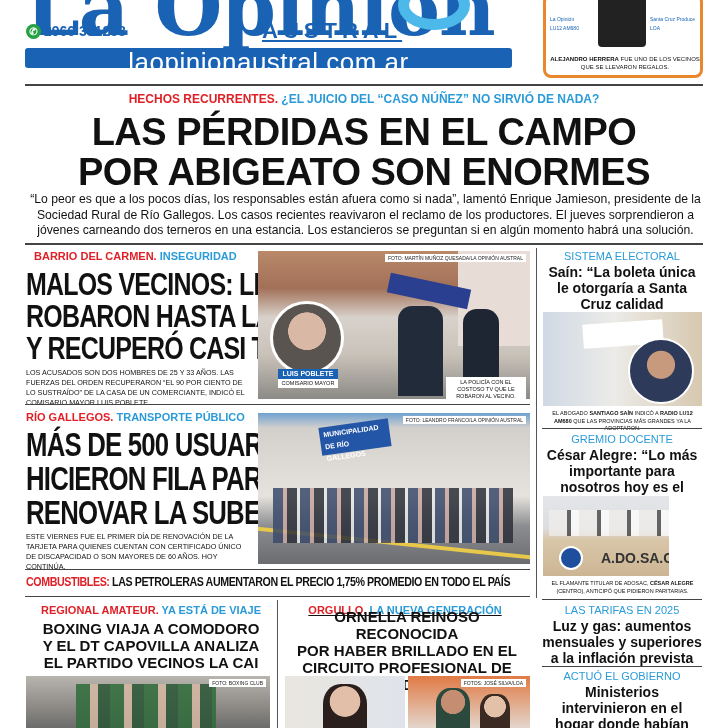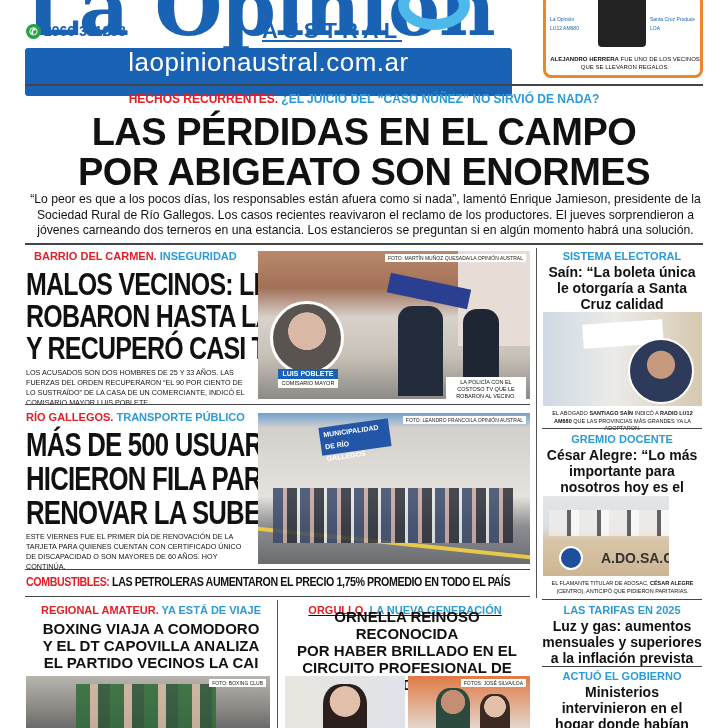--- a/index.html
+++ b/index.html
@@ -13,7 +13,7 @@
   .logo-austral { left:262px; top:18px; font-size:22px; font-weight:bold; letter-spacing:5px; color:#1a63b4;text-decoration:underline; }
   .wa { left:26px; top:23px; display:flex; align-items:center; gap:3px; color:#1a63b4; font-weight:bold; font-size:14px; }
   .wa-icon { width:15px; height:15px; border-radius:50%; background:#25a244; color:#fff; font-size:10px; line-height:15px; text-align:center; }
-  .url-bar { left:25px; top:48px; width:487px; height:48px; background:#1a63b4; border-radius:3px; color:#fff; font-size:26px; font-weight:normal; text-align:center; line-height:29px; letter-spacing:0.5px; }
+  .url-bar { left:25px; top:48px; width:487px; height:20px; background:#1a63b4; border-radius:3px; color:#fff; font-size:26px; font-weight:normal; text-align:center; line-height:29px; letter-spacing:0.5px; }
   .rule { background:#444; height:2px; }
 
   

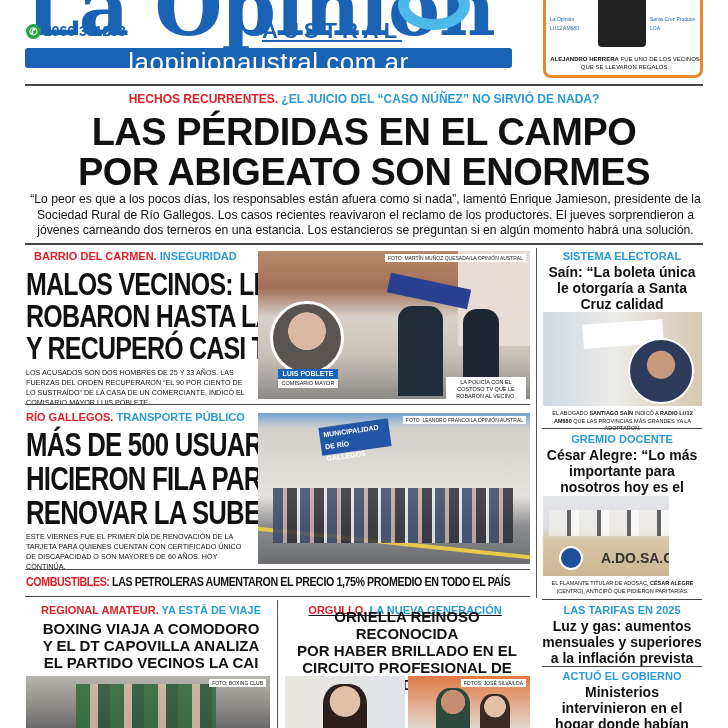--- a/index.html
+++ b/index.html
@@ -40,7 +40,7 @@
   .caption-box { background:#fff; font-size:6px; line-height:8px; text-align:center; padding:2px 4px; }
 
   
-  .rc-kicker { font-size:11px; font-weight:bold; color:#2a9bd8; text-align:center; }
+  .rc-kicker { font-size:11px; font-weight:normal; color:#2a9bd8; text-align:center; }
   .rc-head { font-size:14px; font-weight:bold; text-align:center; line-height:16px; }
   .rc-caption { font-size:5.5px; line-height:7.5px; text-align:center; text-transform:uppercase; }
 

